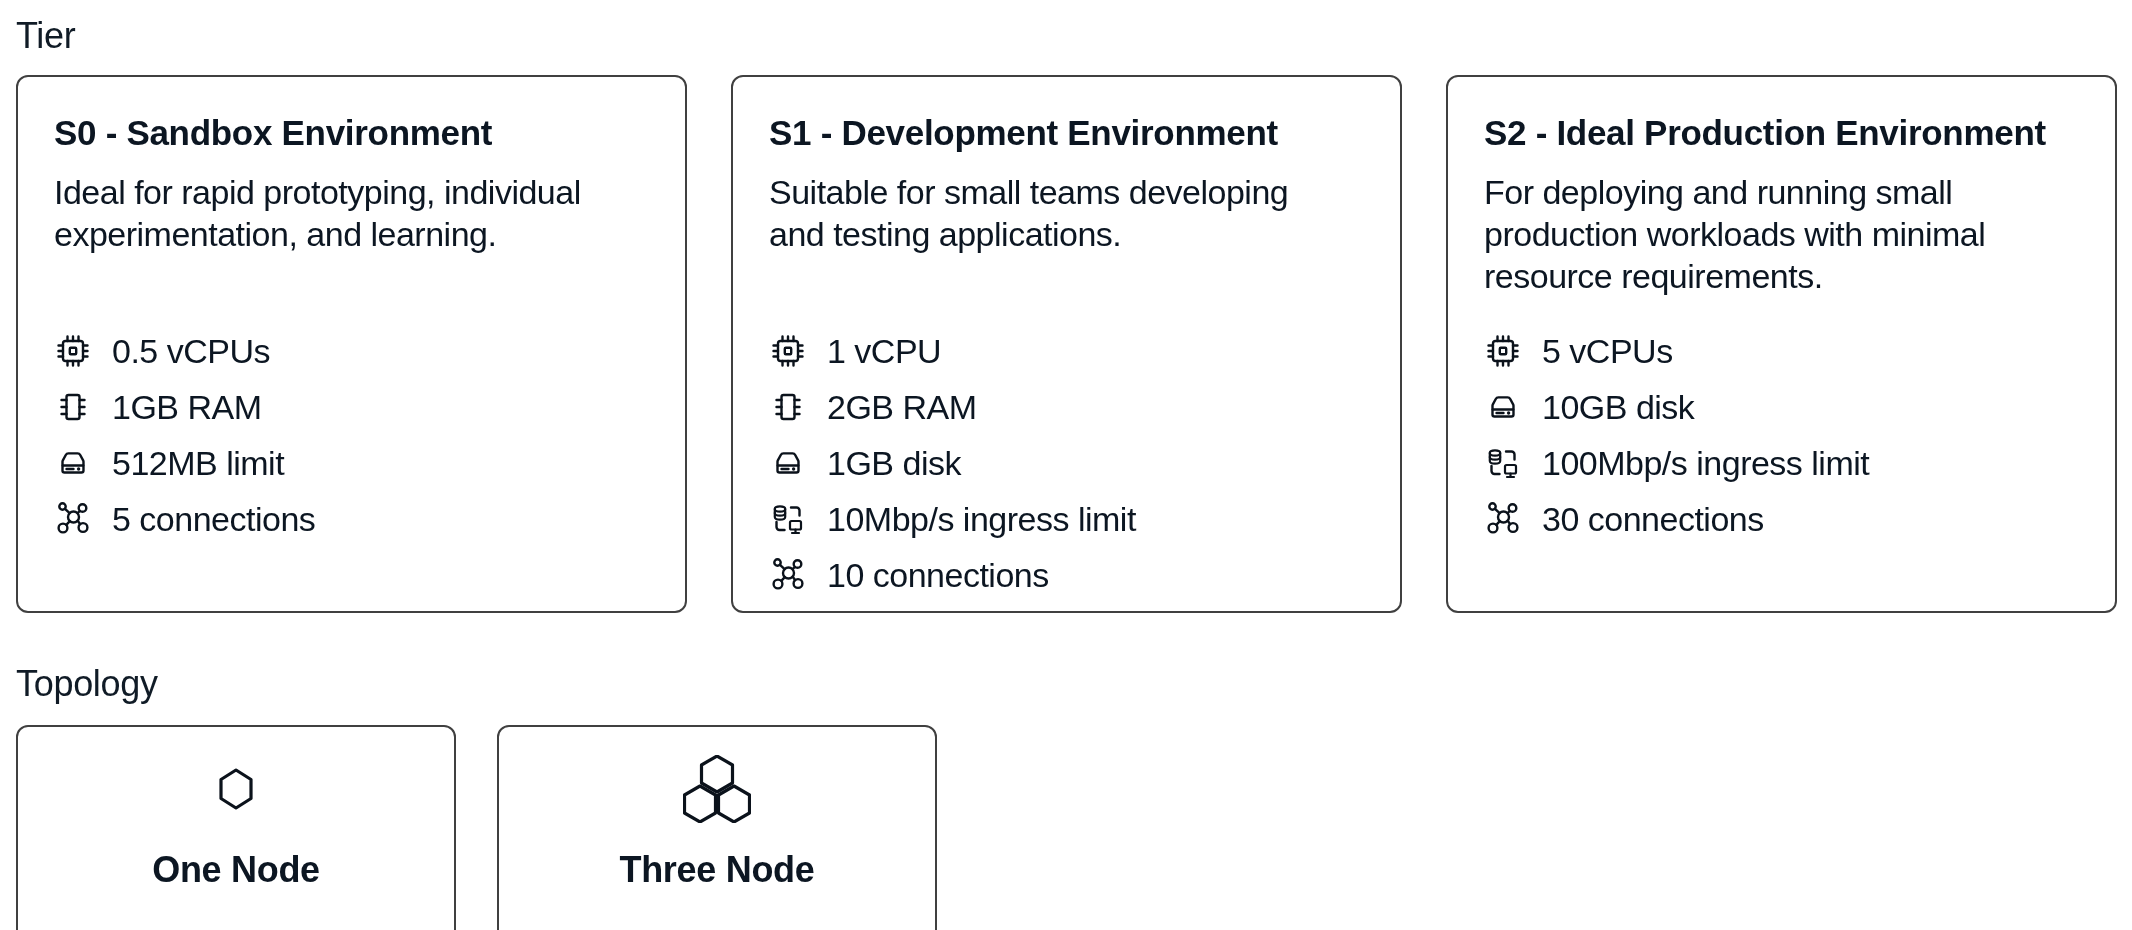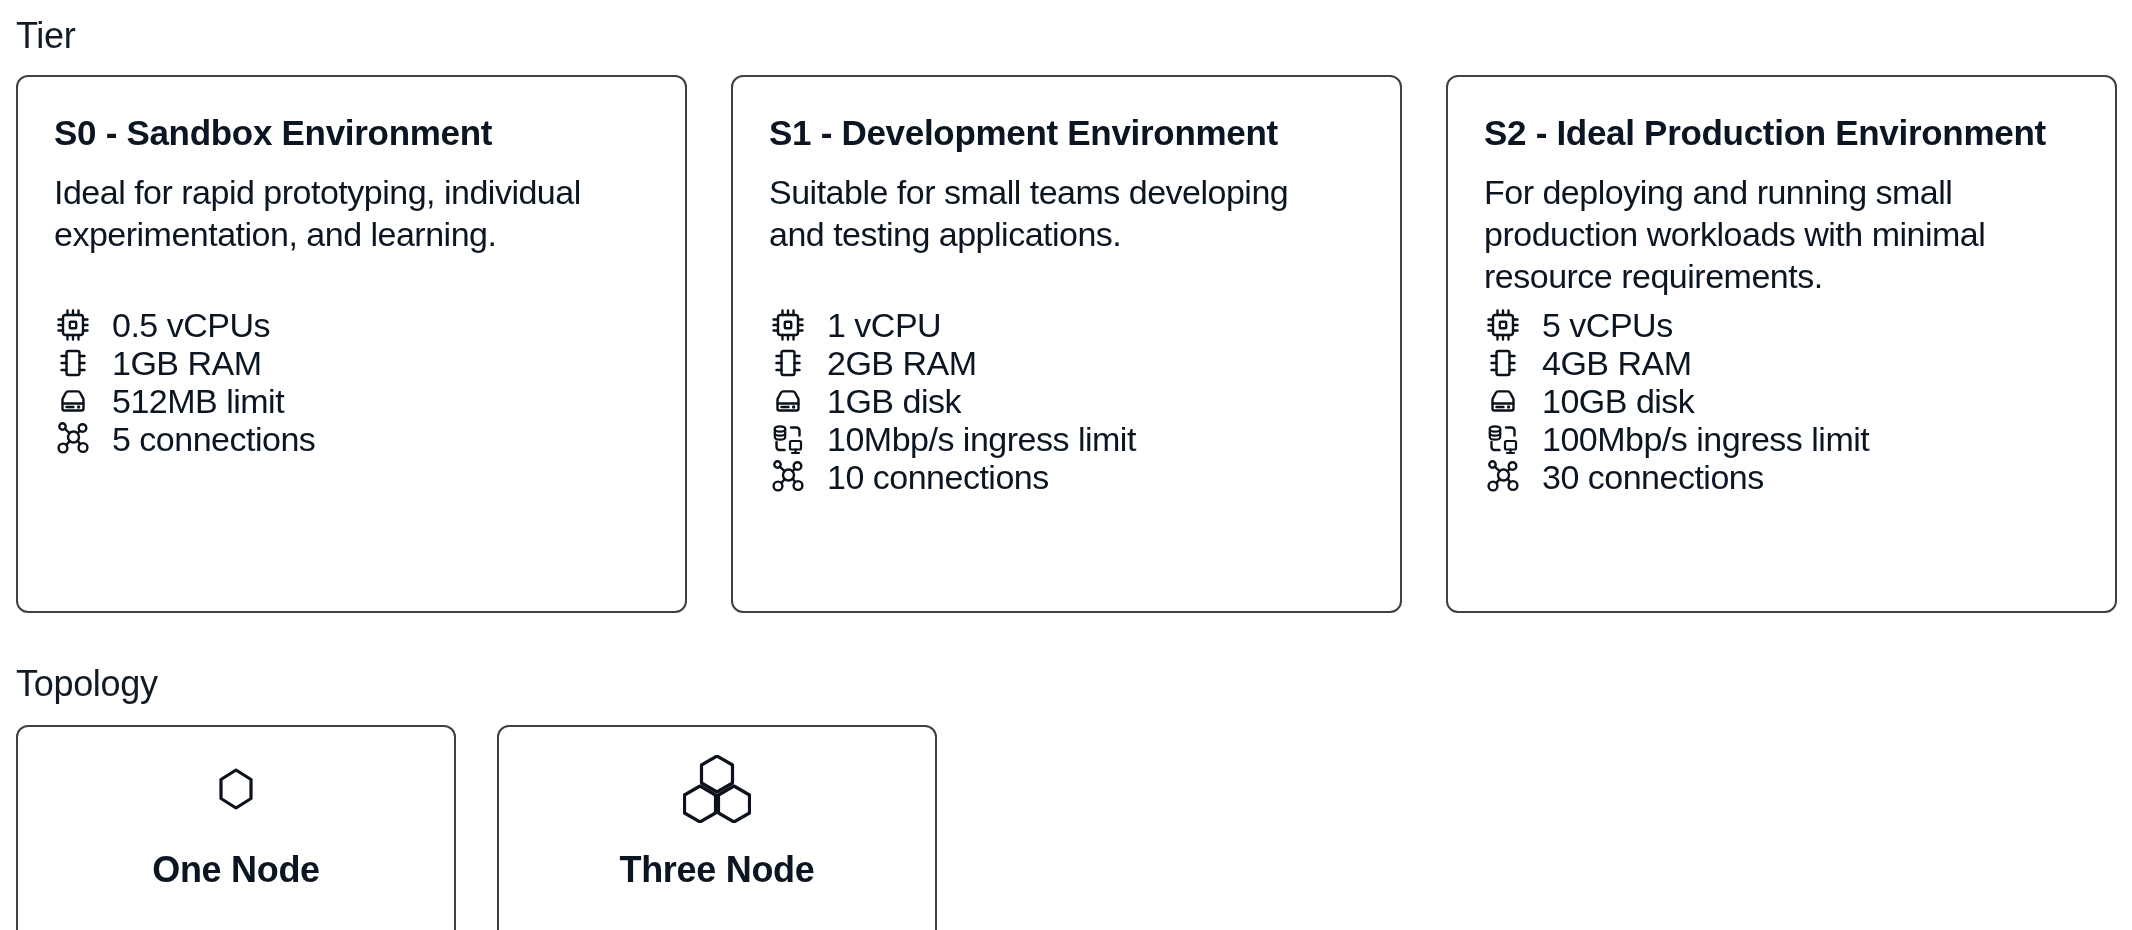--- a/index.html
+++ b/index.html
@@ -23,7 +23,7 @@
     margin-top:16px;height:132px;font-size:34px;line-height:42px;
     letter-spacing:-0.5px;white-space:pre-line;
   }
-  .spec-list{margin-top:3px;display:flex;flex-direction:column;}
+  .spec-list{margin-top:29px;display:flex;flex-direction:column;gap:18px;}
   .spec-row{display:flex;align-items:center;gap:20px;height:38px;}
   .spec-icon{width:38px;height:38px;flex:0 0 38px;}
   .spec-text{font-size:34px;letter-spacing:-0.5px;}

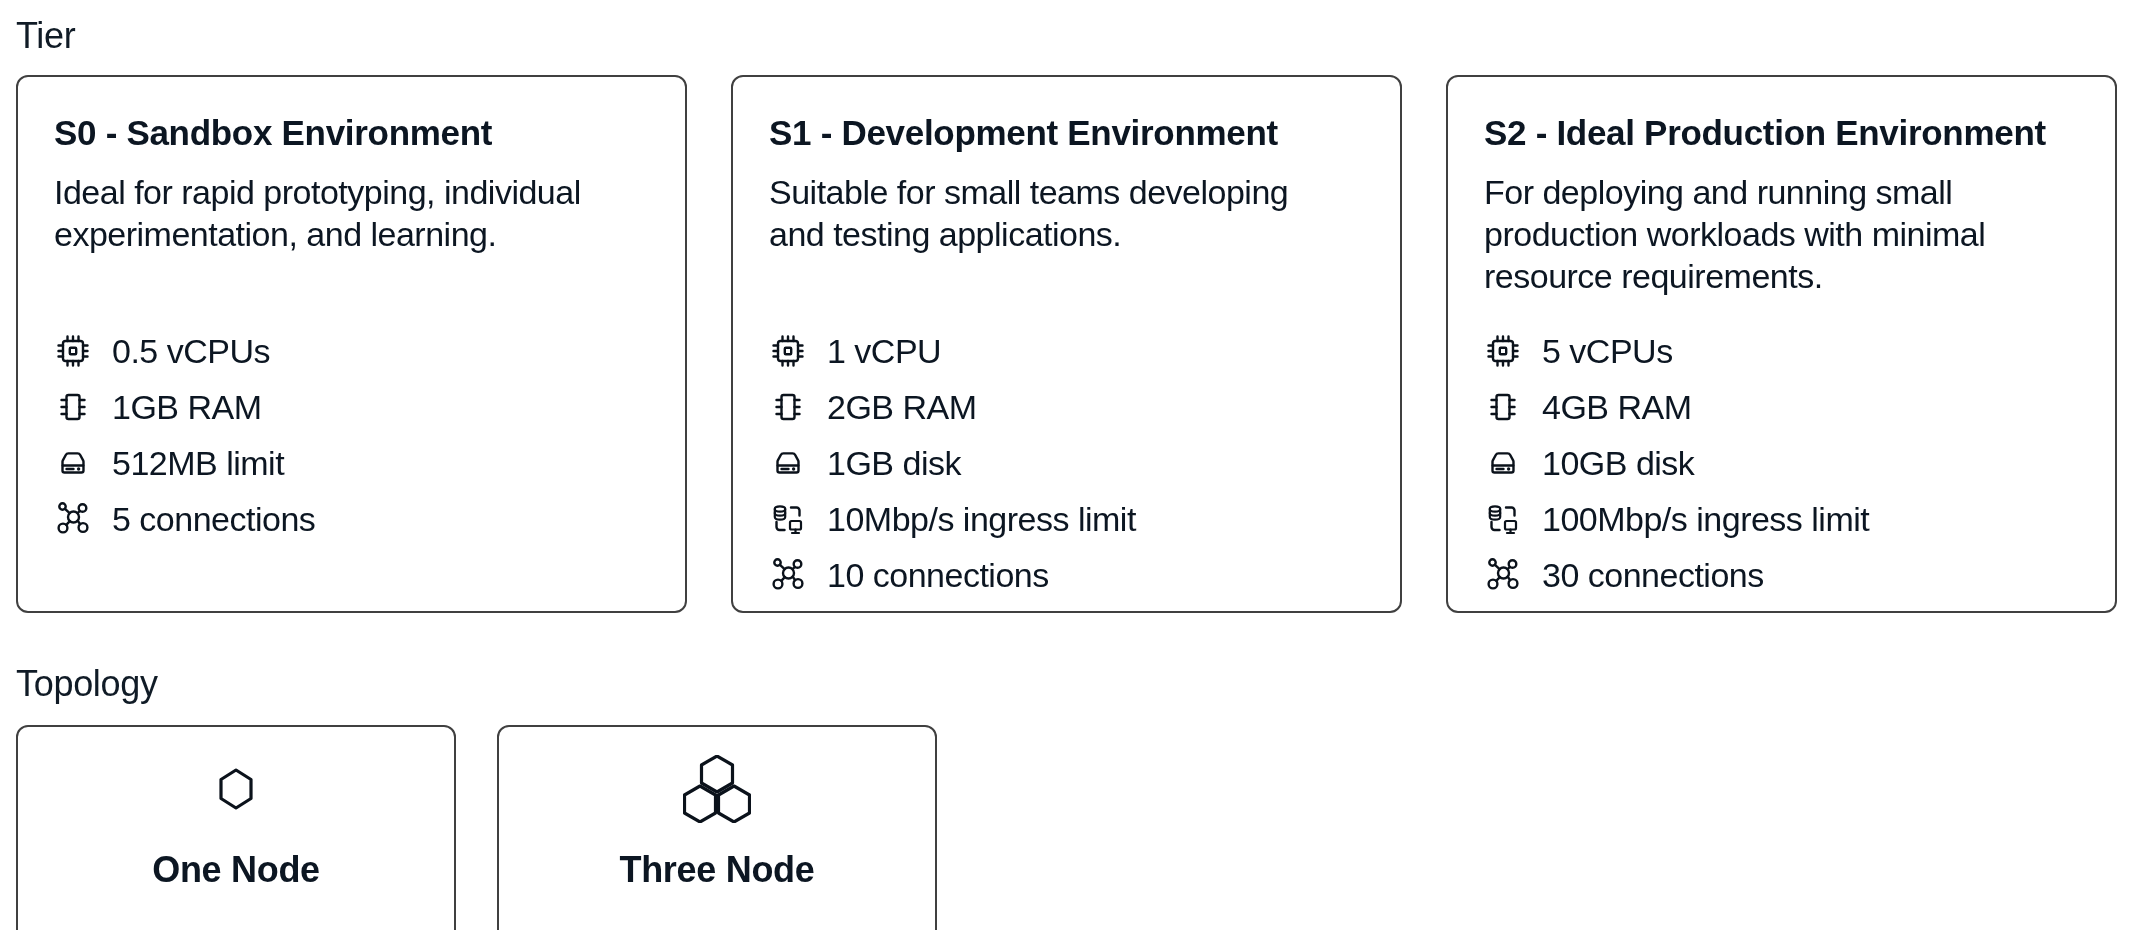--- a/index.html
+++ b/index.html
@@ -175,12 +175,6 @@
           </div>
           <div class="spec-row">
             <svg class="spec-icon">
-              <use href="#ram-icon"></use>
-            </svg>
-            <span class="spec-text">4GB RAM</span>
-          </div>
-          <div class="spec-row">
-            <svg class="spec-icon">
               <use href="#disk-icon"></use>
             </svg>
             <span class="spec-text">10GB disk</span>

